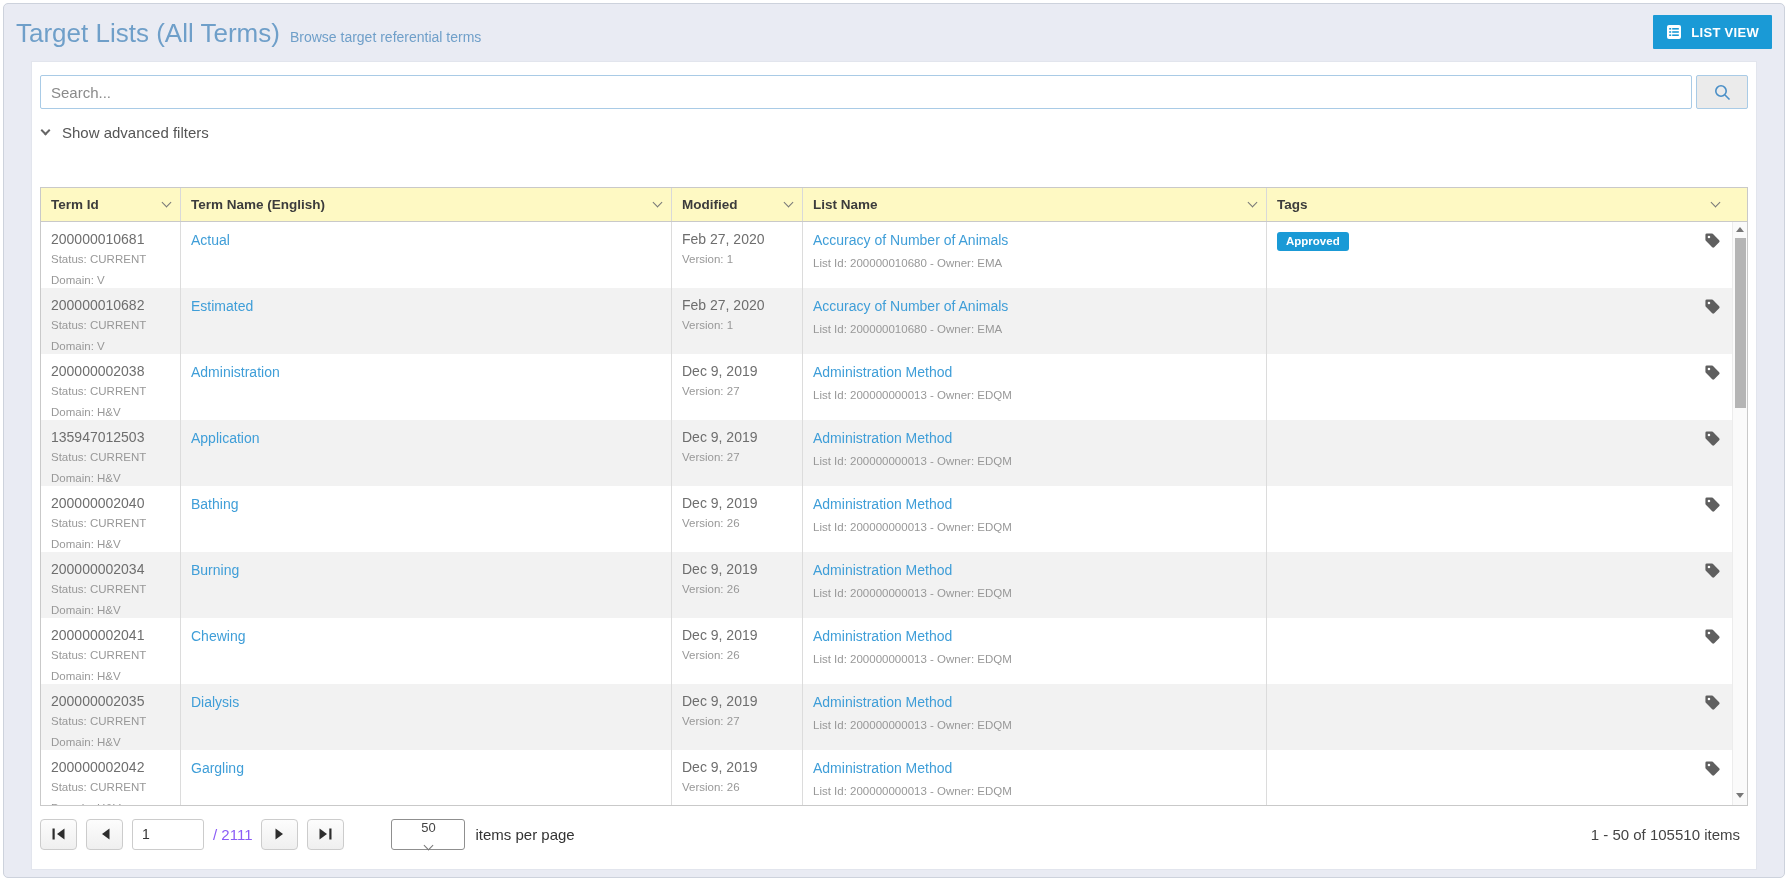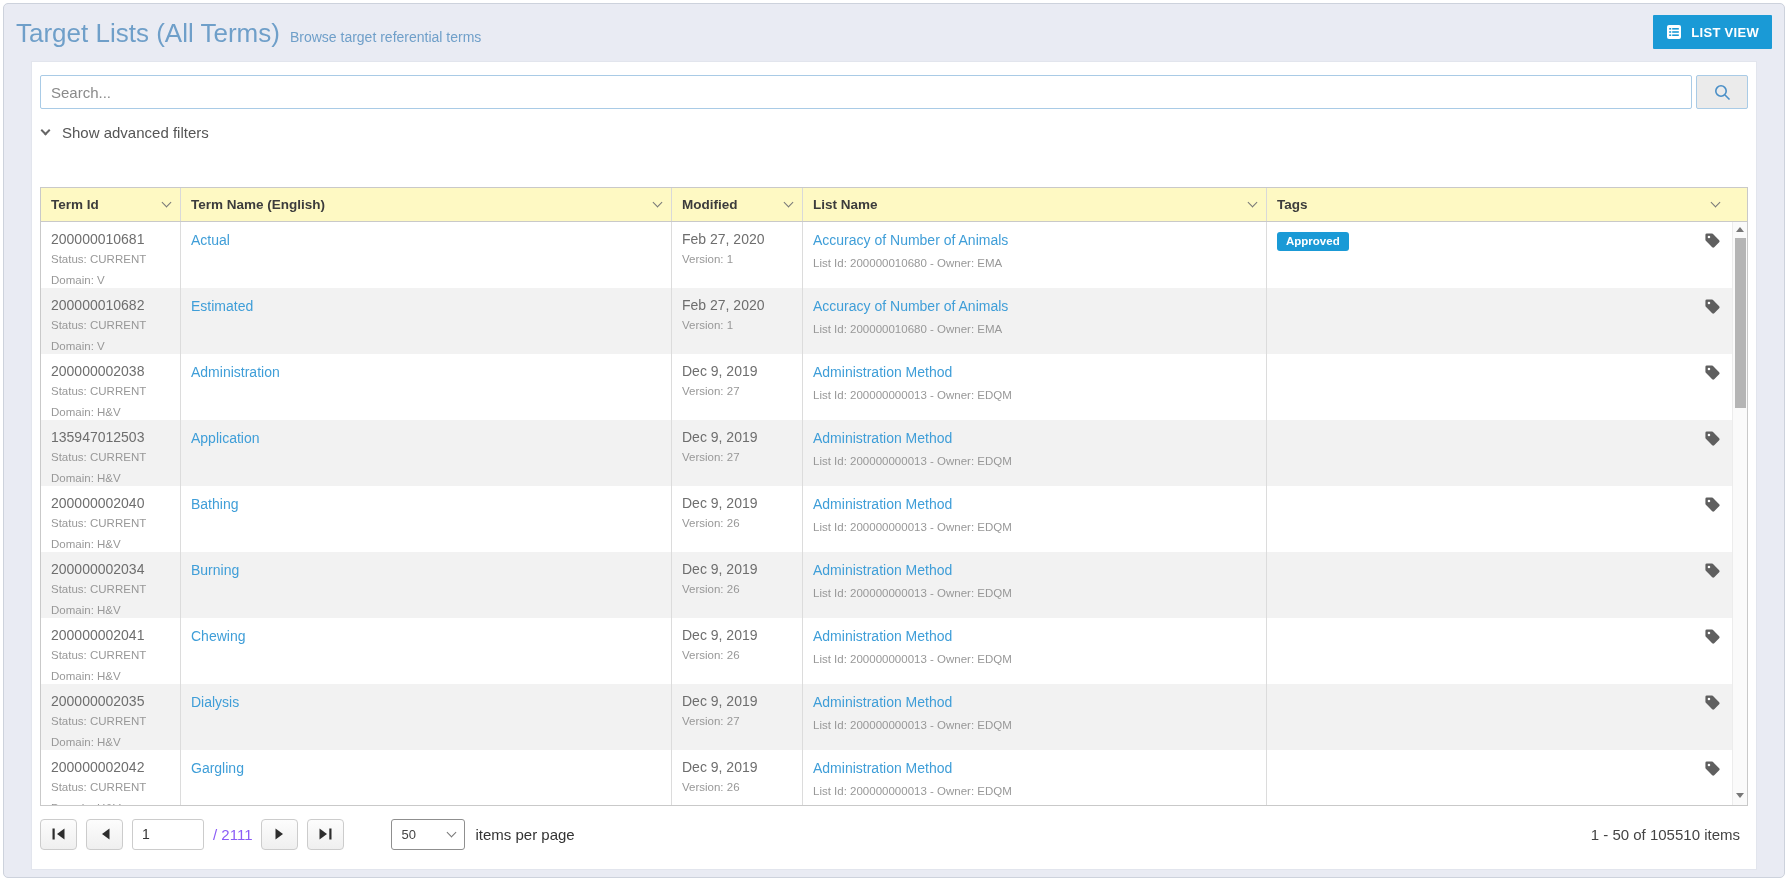--- a/index.html
+++ b/index.html
@@ -130,7 +130,7 @@
     width: 74px; height: 31px; margin-left: 38px;
     border: 1px solid #8f8f8f; border-radius: 3px; background: #fff;
     display: flex; align-items: center; justify-content: space-between;
-    padding: 0 9px; font-size: 13px; color: #444; cursor: pointer;
+    padding: 0 9px; font-size: 13px; color: #444; cursor: pointer; flex-direction: column;
   }
   .ipp-label { margin-left: 10px; font-size: 15px; color: #333; }
   .pager-right { font-size: 15px; color: #444; padding-right: 8px; }

